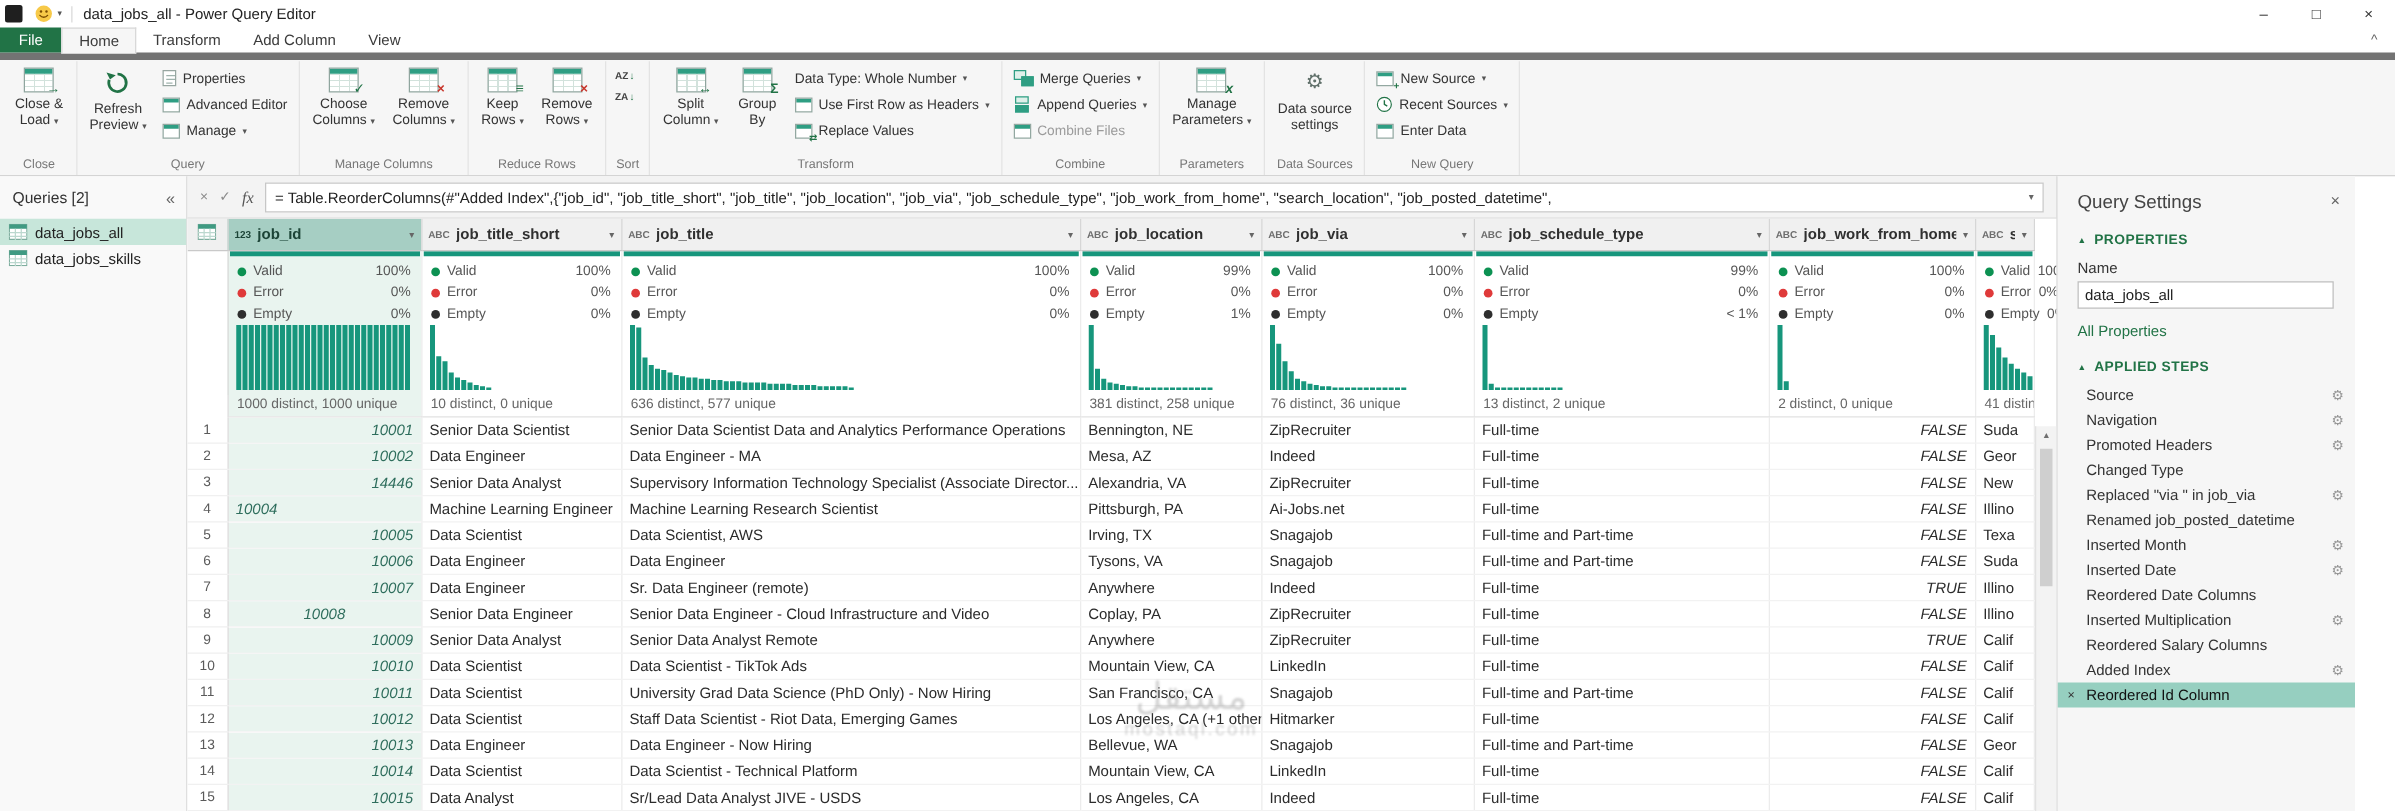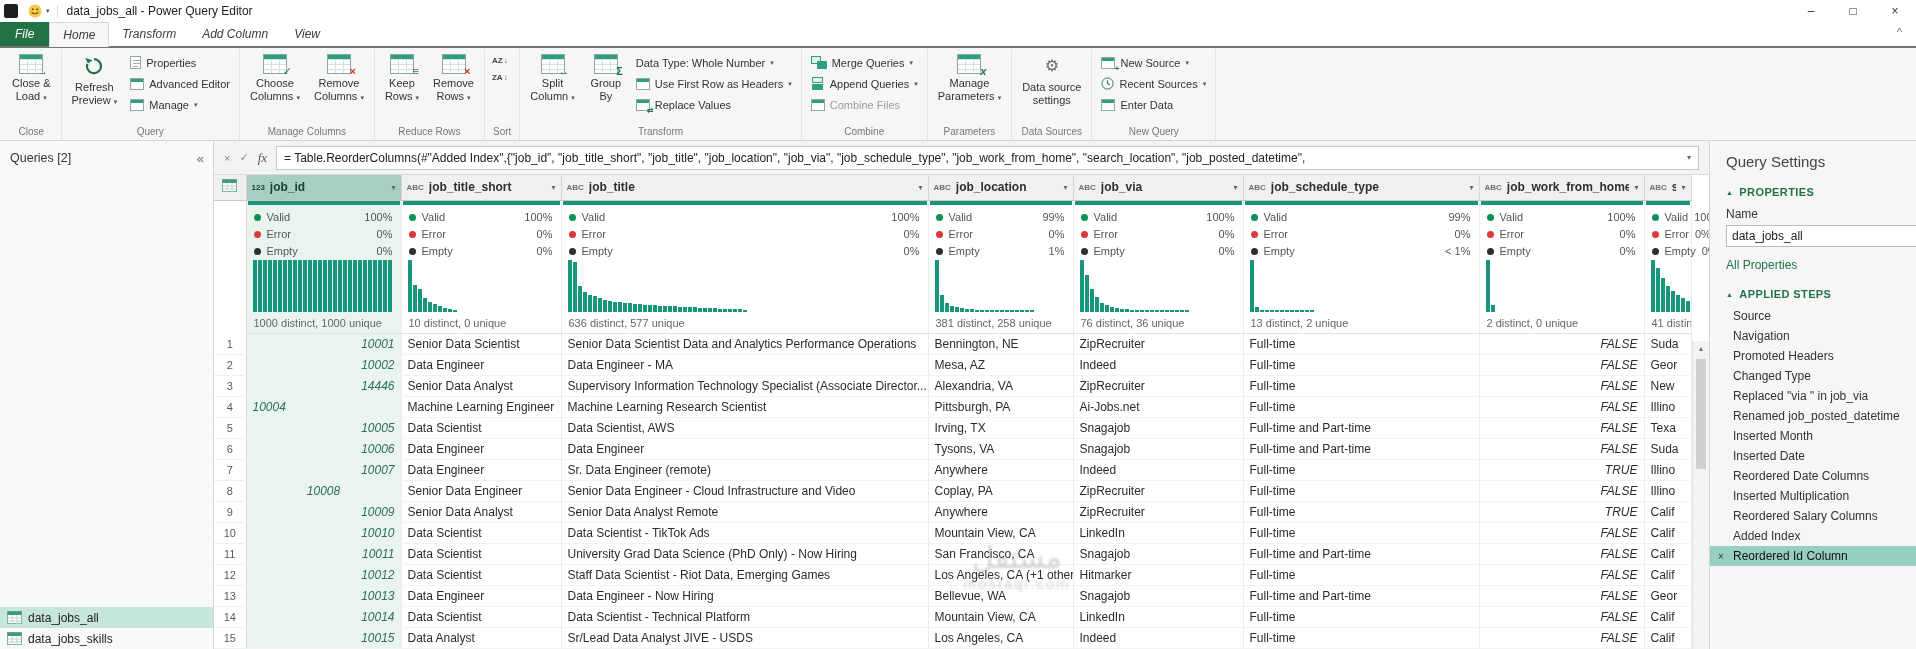--- a/index.html
+++ b/index.html
@@ -23,7 +23,7 @@
   .wc{width:42px;display:flex;align-items:center;justify-content:center;font-size:12px;color:#333;}
 
   
-  .tabrow{height:26px;display:flex;align-items:stretch;background:#fff;border-bottom:2px solid #737373;position:relative;flex:none;font-style:italic;}
+  .tabrow{height:26px;display:flex;align-items:stretch;background:#fff;border-bottom:6px solid #737373;position:relative;flex:none;}
   .tab{padding:0 13px;display:flex;align-items:center;font-size:12px;color:#3b3b3b;white-space:nowrap;}
   .tab.file{background:var(--accent);color:#fff;padding:0 15px;}
   .tab.active{background:#f6f6f6;border:1px solid #d8d8d8;border-bottom:none;margin-bottom:-1px;z-index:2;}

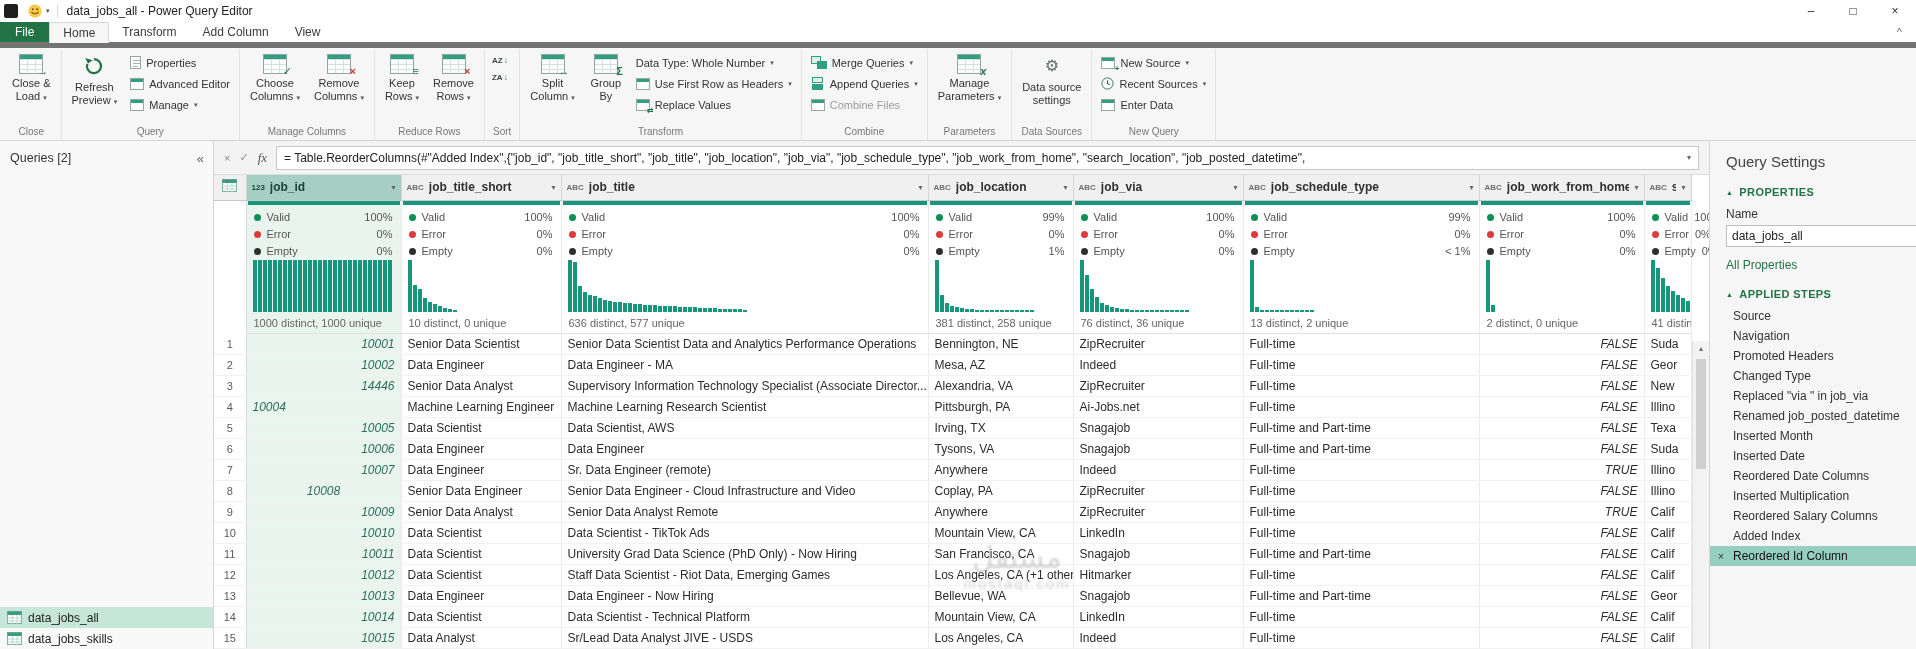--- a/index.html
+++ b/index.html
@@ -72,7 +72,7 @@
   .main{display:flex;flex:1;min-height:0;}
 
   
-  .queries-pane{width:214px;flex:none;background:#f9f9f9;border-right:1px solid #d6d6d6;display:flex;flex-direction:column;justify-content:space-between;}
+  .queries-pane{width:150px;flex:none;background:#f9f9f9;border-right:1px solid #d6d6d6;display:flex;flex-direction:column;}
   .qp-head{height:34px;display:flex;align-items:center;padding:0 9px 0 10px;font-size:12.5px;color:#333;}
   .qp-collapse{margin-left:auto;color:#666;font-size:13px;}
   .q-item{height:21px;display:flex;align-items:center;gap:6px;padding:0 7px;font-size:12px;color:#222;white-space:nowrap;}

